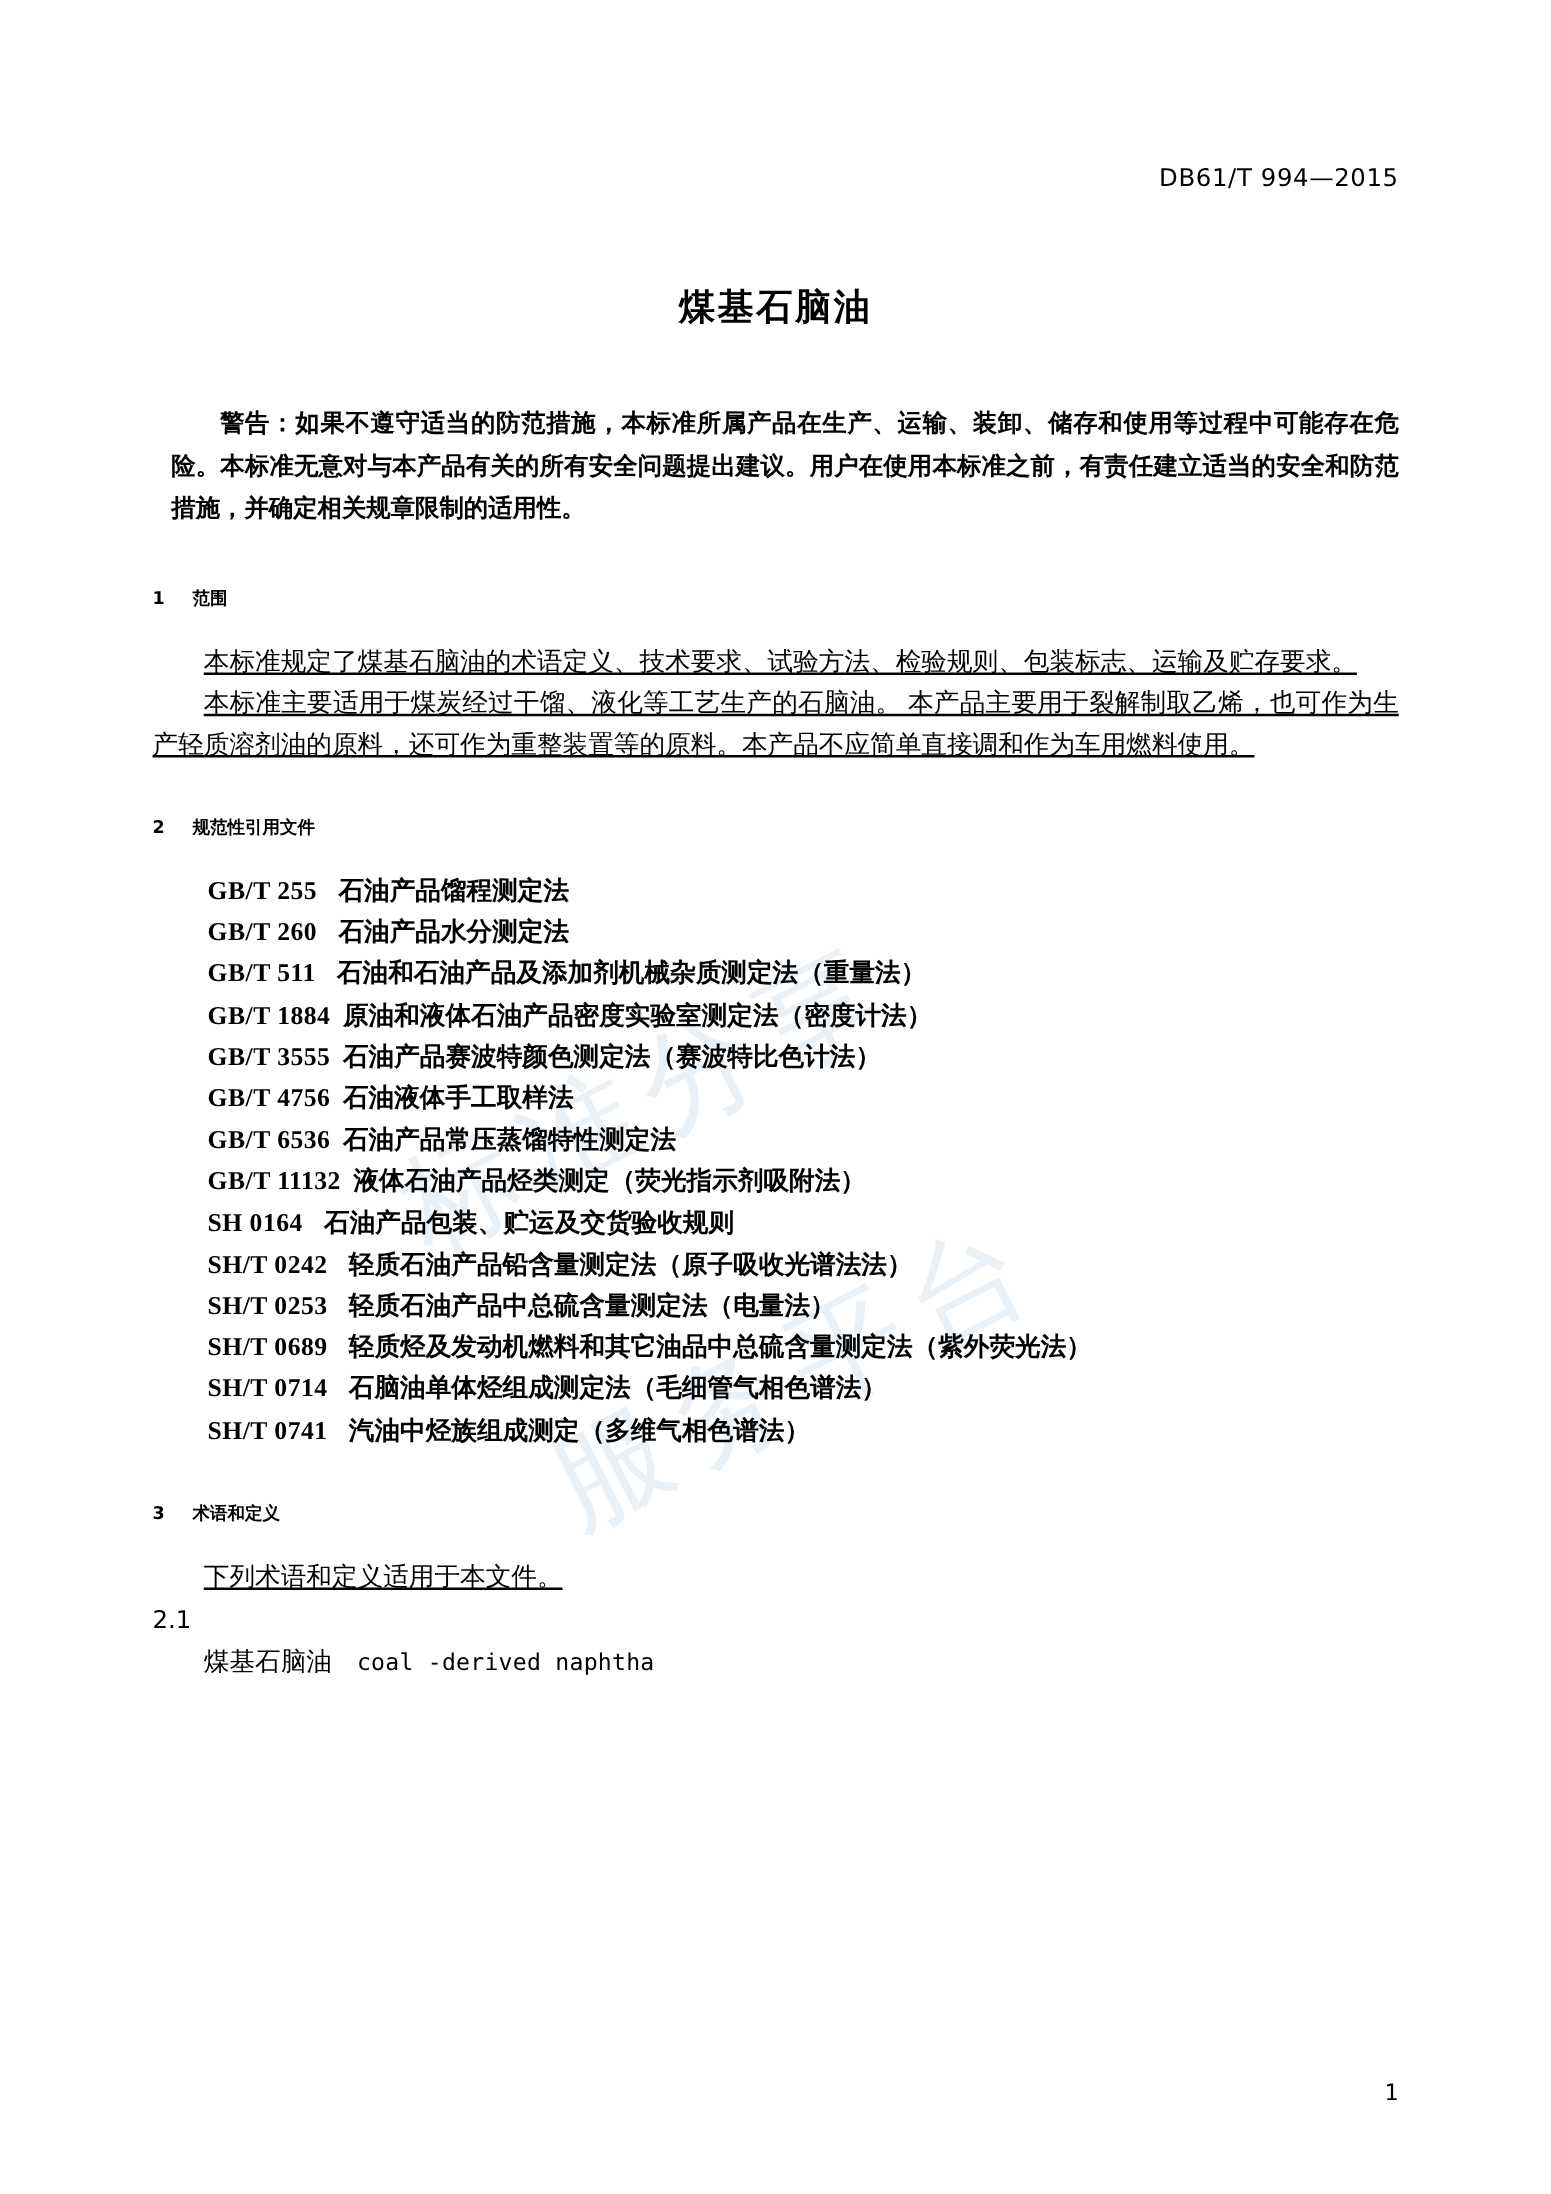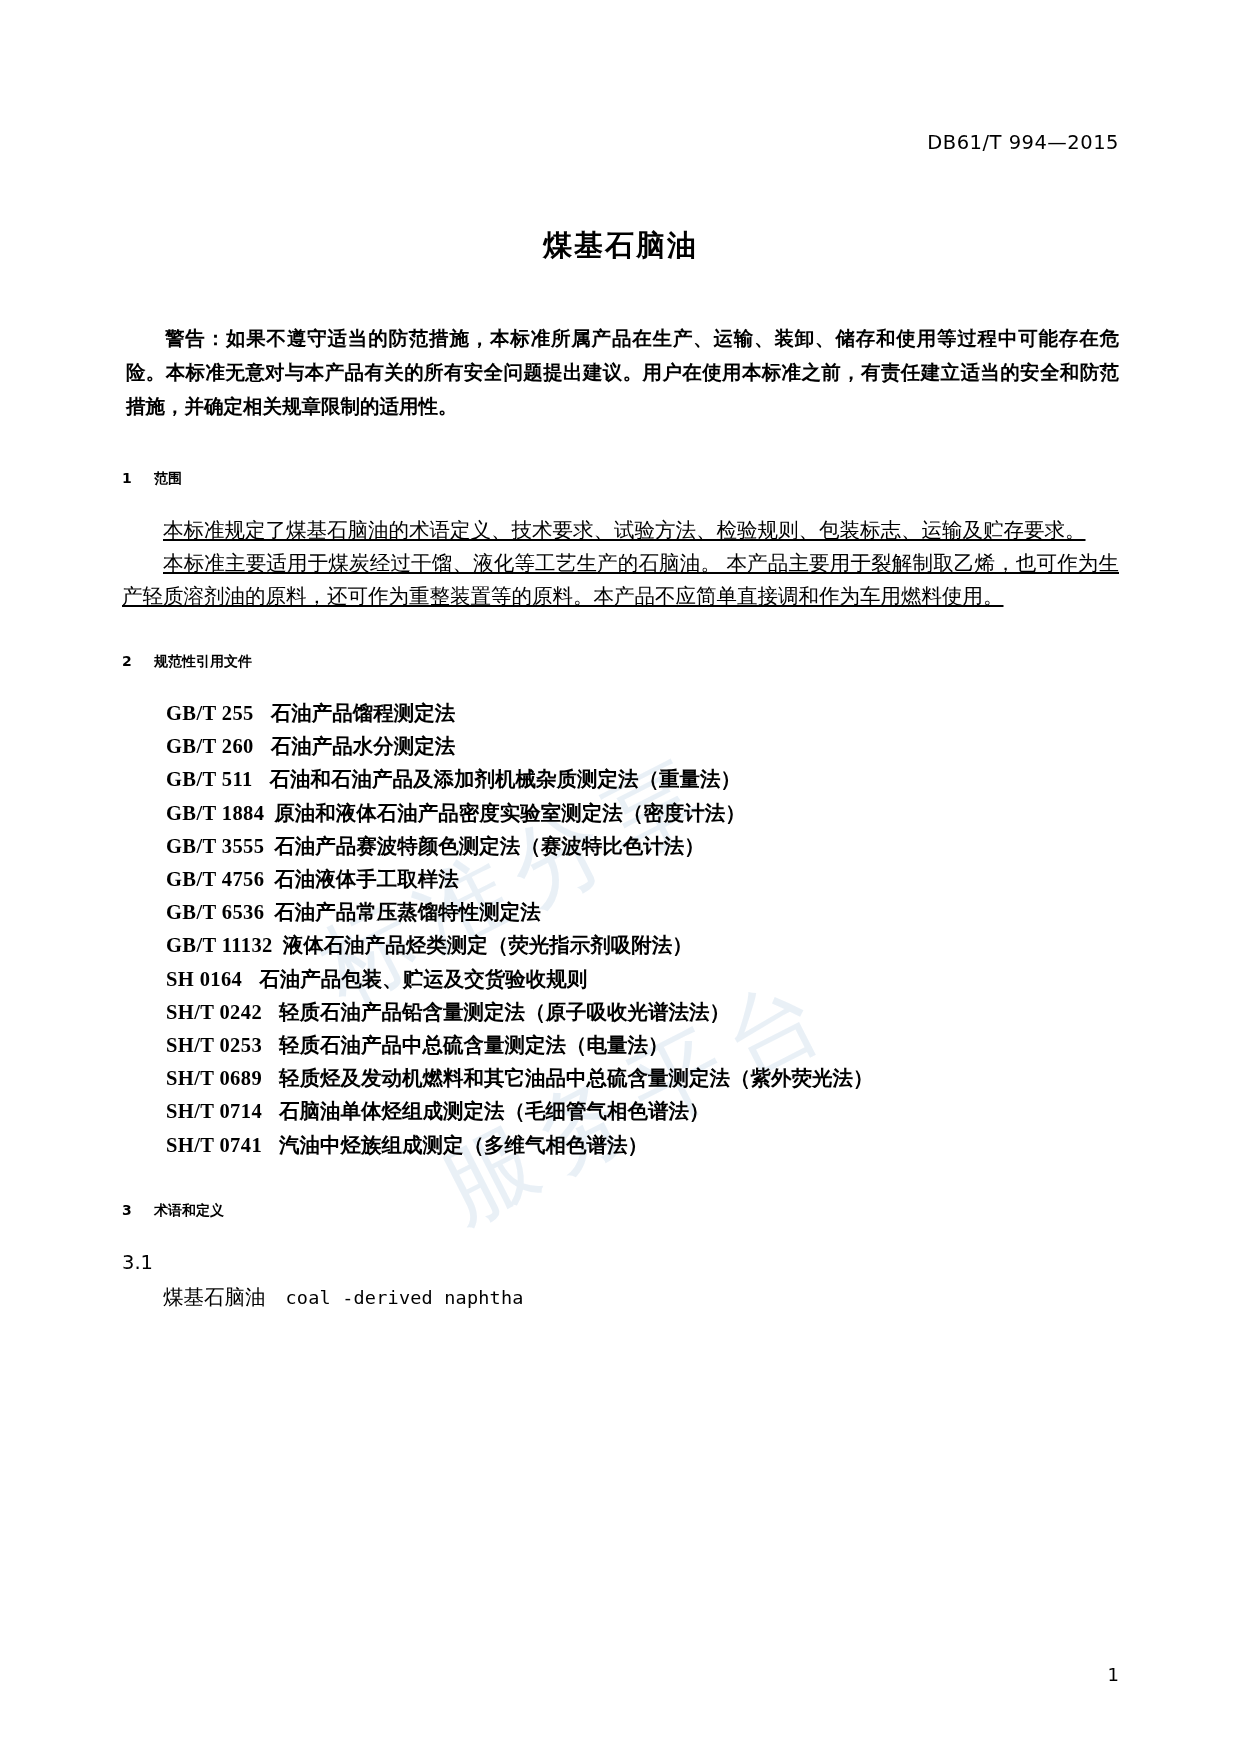--- a/index.html
+++ b/index.html
@@ -88,7 +88,7 @@
     text-align: justify;
     text-justify: inter-ideograph;
     text-indent: 39px;
-    margin: 0 0 46px 4px;
+    margin: 0 0 46px 15px;
   }
 
   .clause-heading {

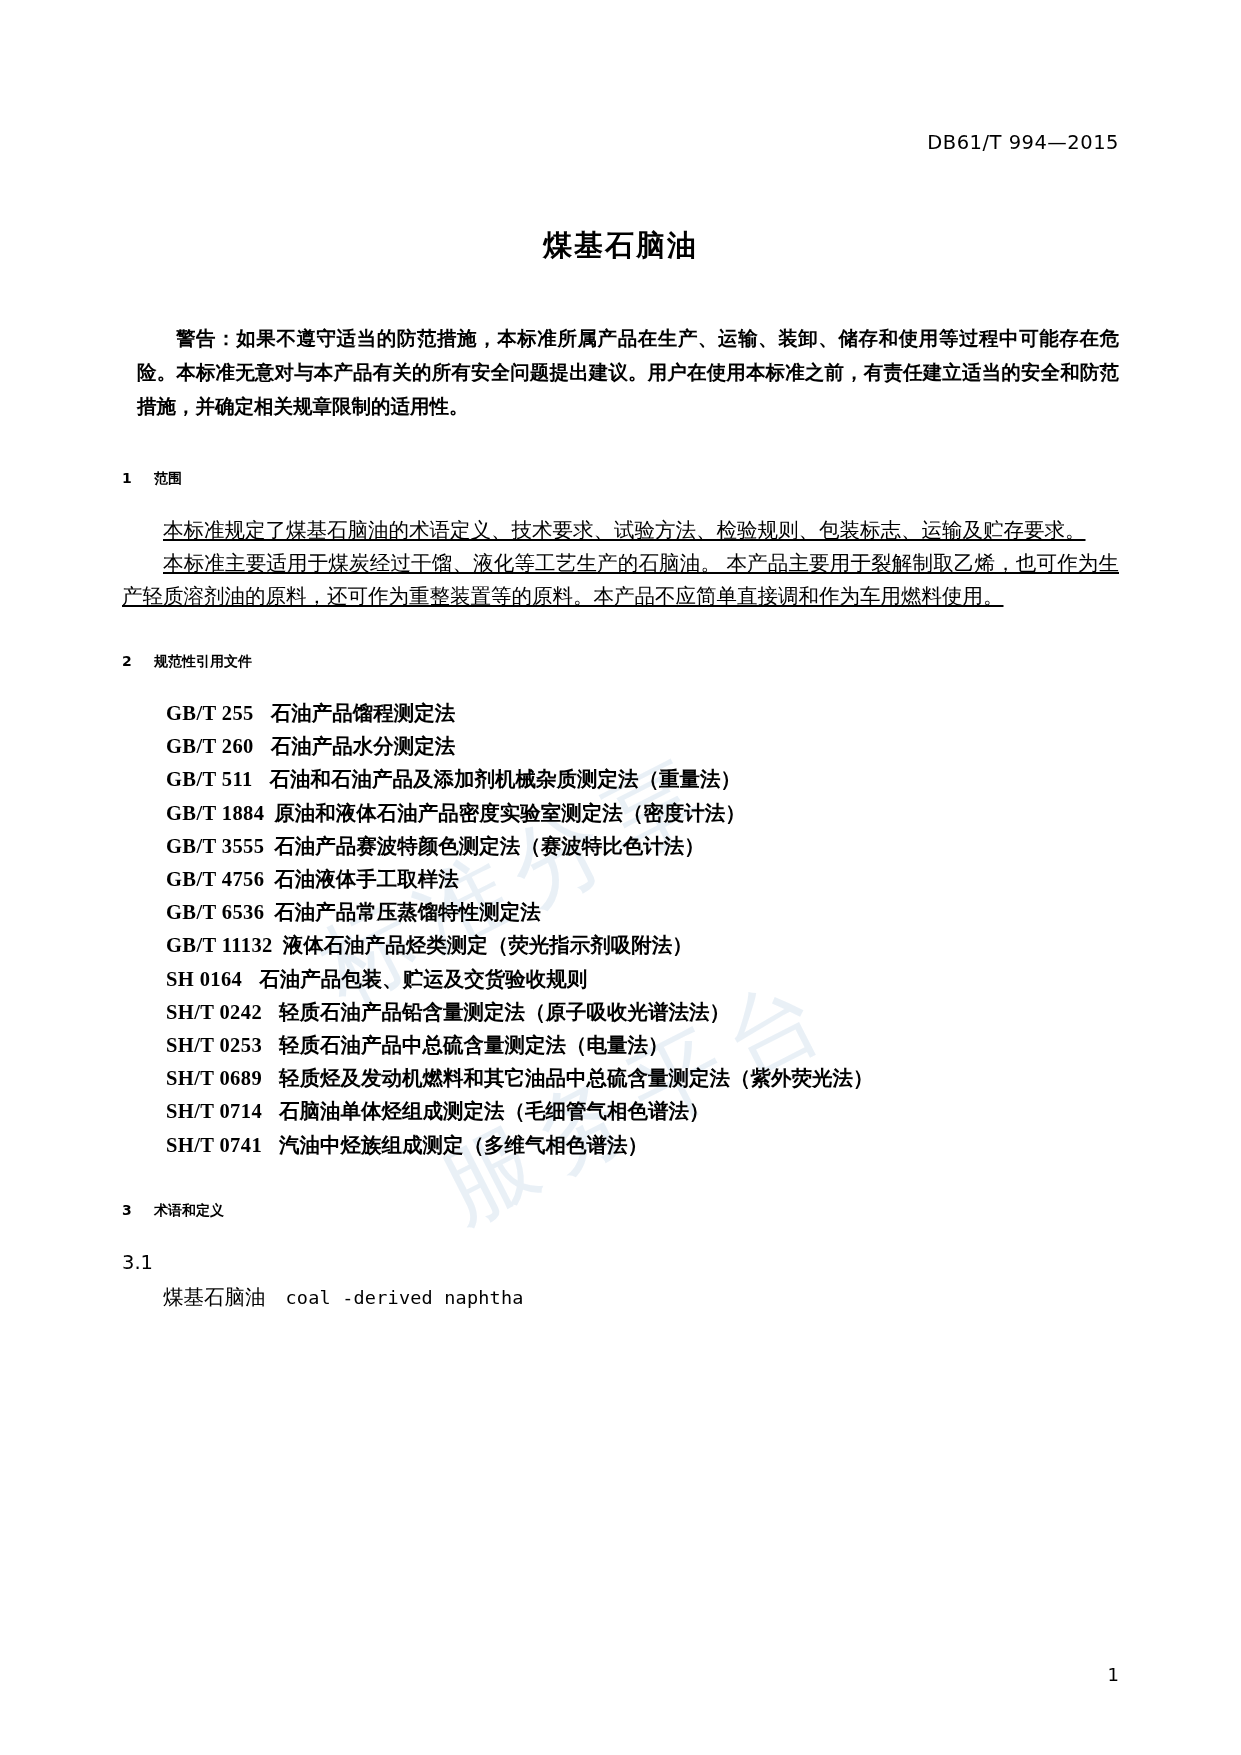--- a/index.html
+++ b/index.html
@@ -221,6 +221,7 @@
     <div class="clause-heading">
       <span class="num">3</span><span>术语和定义</span>
     </div>
+    <p class="para">下列术语和定义适用于本文件。</p>
 
     <p class="term-num">3.1</p>
     <div class="term-line">

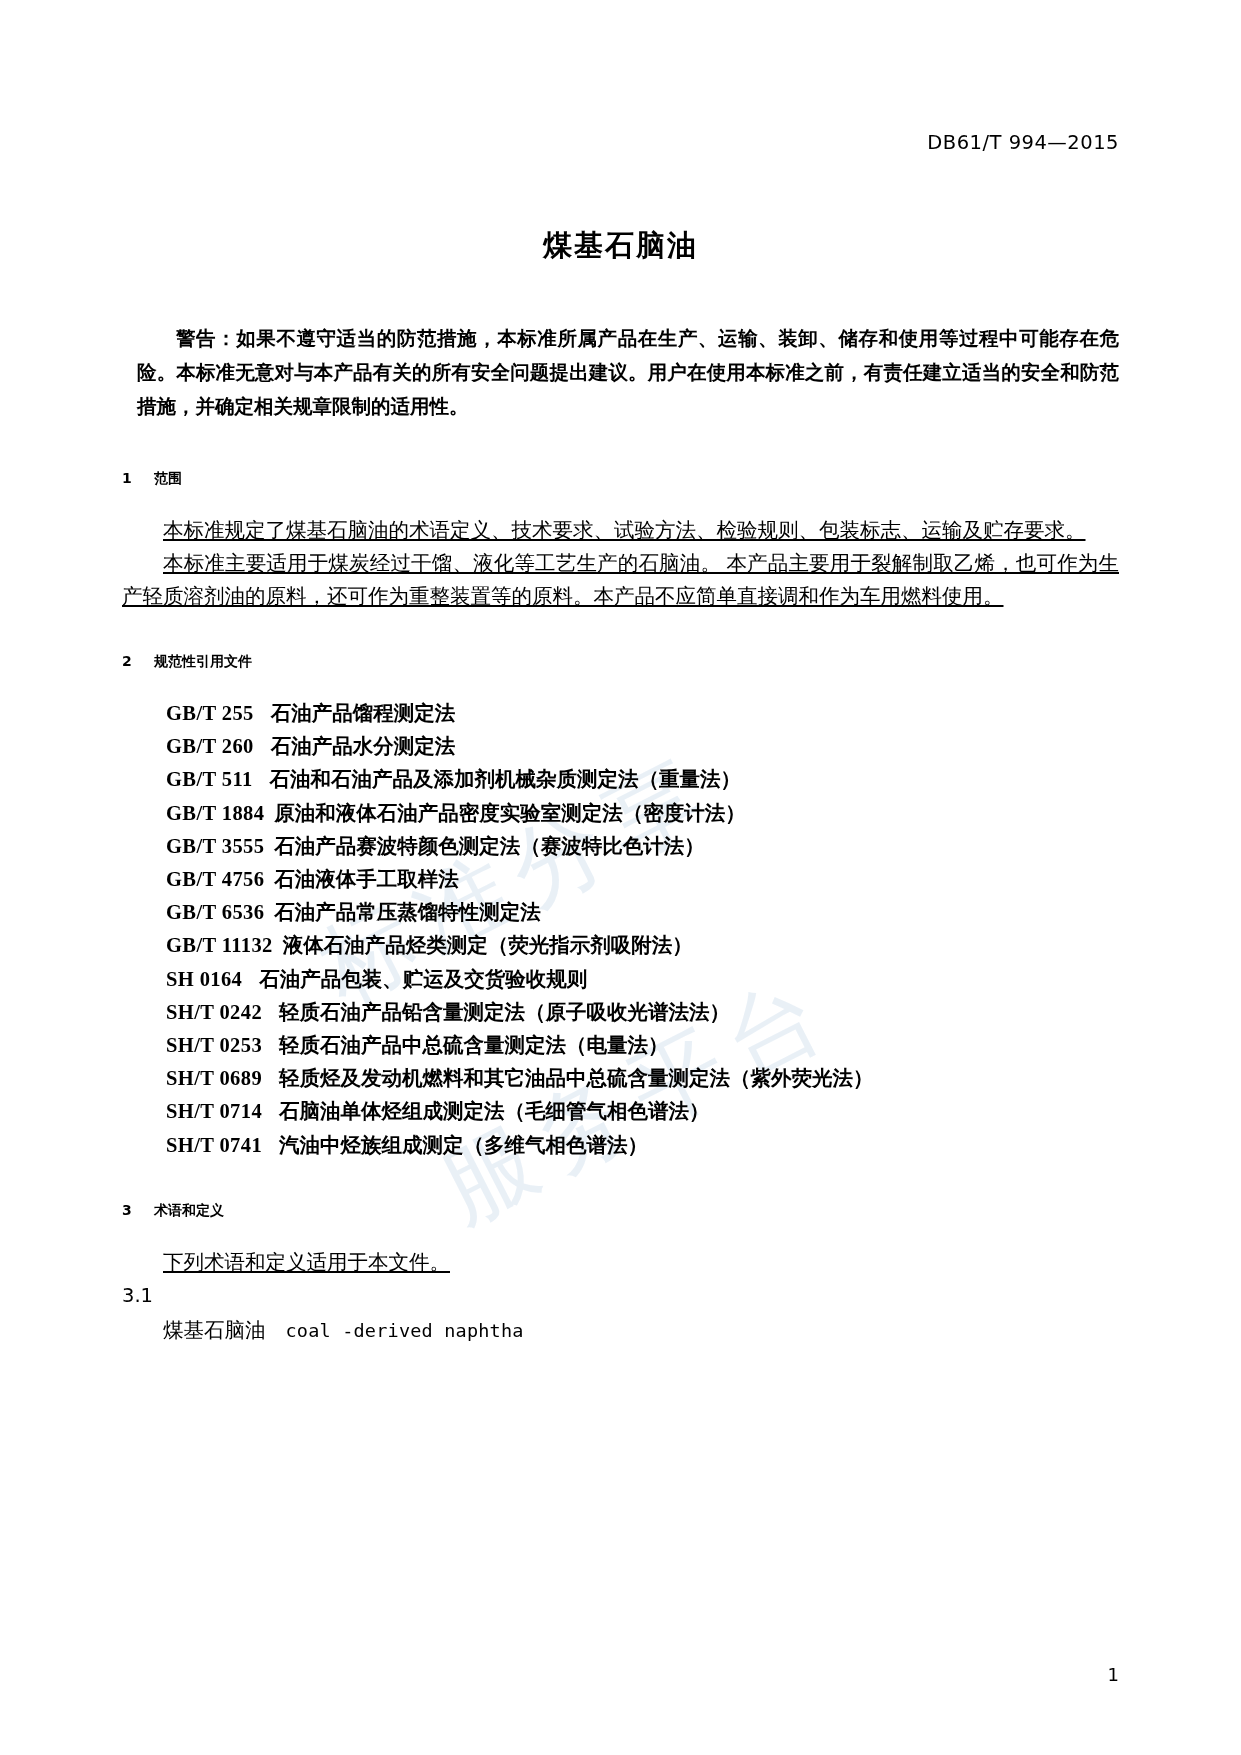--- a/index.html
+++ b/index.html
@@ -223,7 +223,7 @@
     </div>
     <p class="para">下列术语和定义适用于本文件。</p>
 
-    <p class="term-num">3.1</p>
+    <p class="term-num">2.1</p>
     <div class="term-line">
       <span>煤基石脑油</span><span class="term-gap"></span><span class="term-en">coal -derived naphtha</span>
     </div>

